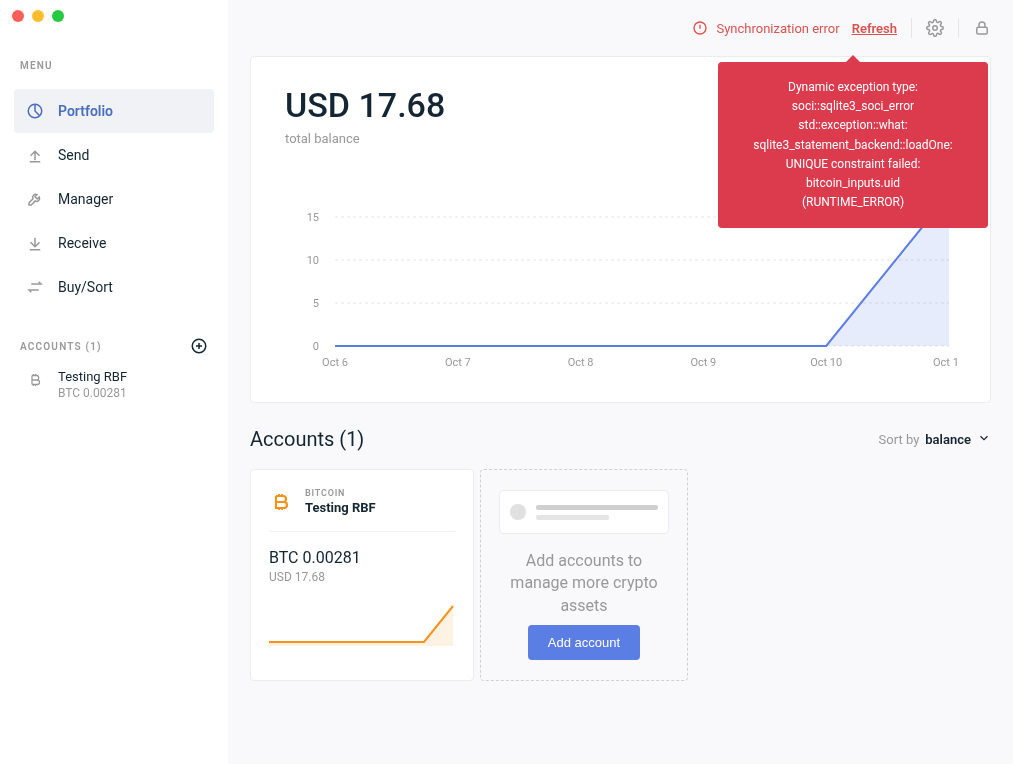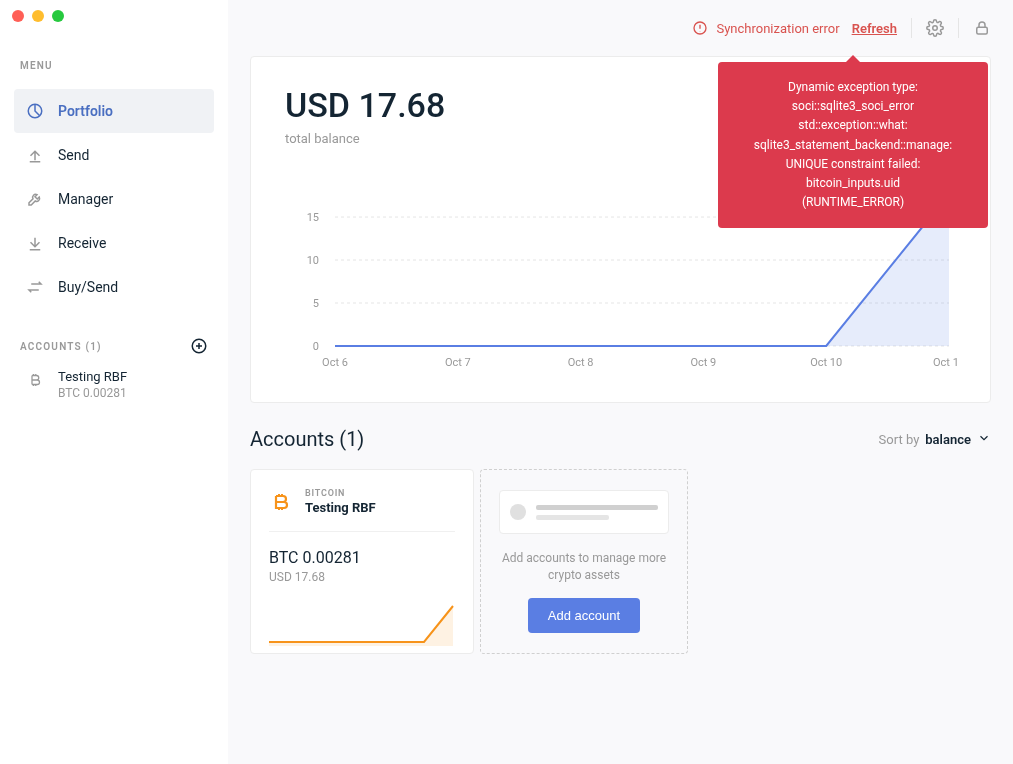--- a/index.html
+++ b/index.html
@@ -180,7 +180,7 @@
       <div>Dynamic exception type:</div>
       <div>soci::sqlite3_soci_error</div>
       <div>std::exception::what:</div>
-      <div>sqlite3_statement_backend::manage:</div>
+      <div>sqlite3_statement_backend::loadOne:</div>
       <div>UNIQUE constraint failed:</div>
       <div>bitcoin_inputs.uid</div>
       <div>(RUNTIME_ERROR)</div>

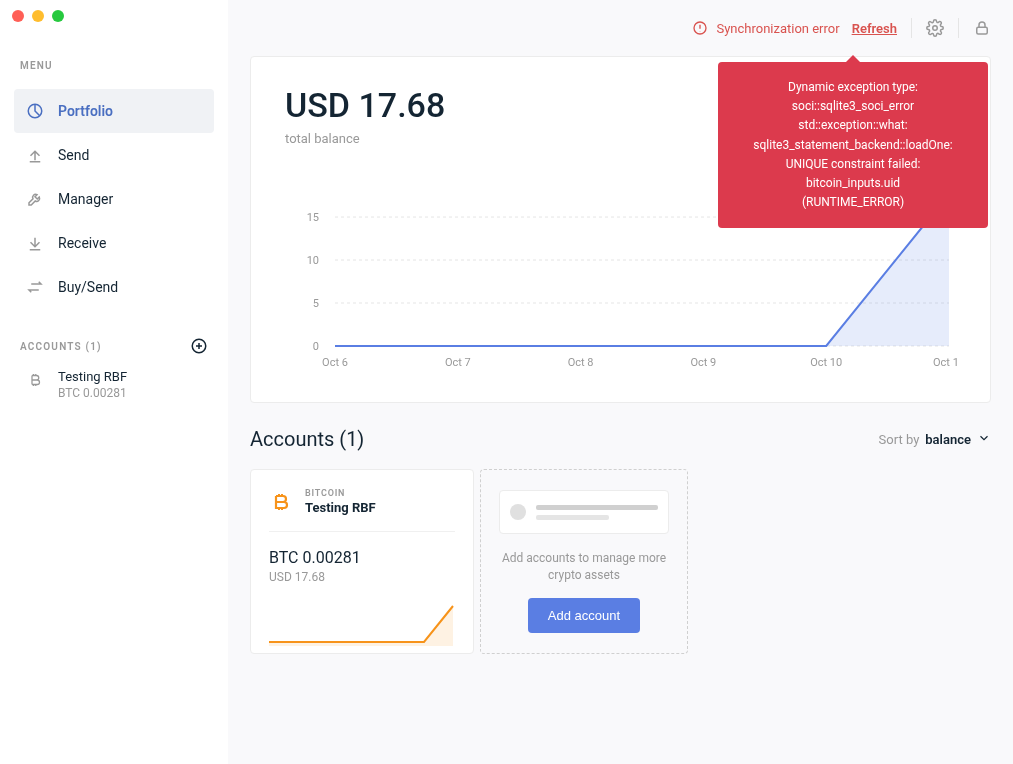--- a/index.html
+++ b/index.html
@@ -122,7 +122,7 @@
             <path d="M7 8h13l-3-3M17 16H4l3 3"></path>
           </svg>
       </span>
-      <span>Buy/Send</span>
+      <span>Buy/Sort</span>
     </div>
 
     <div class="accounts-hd">

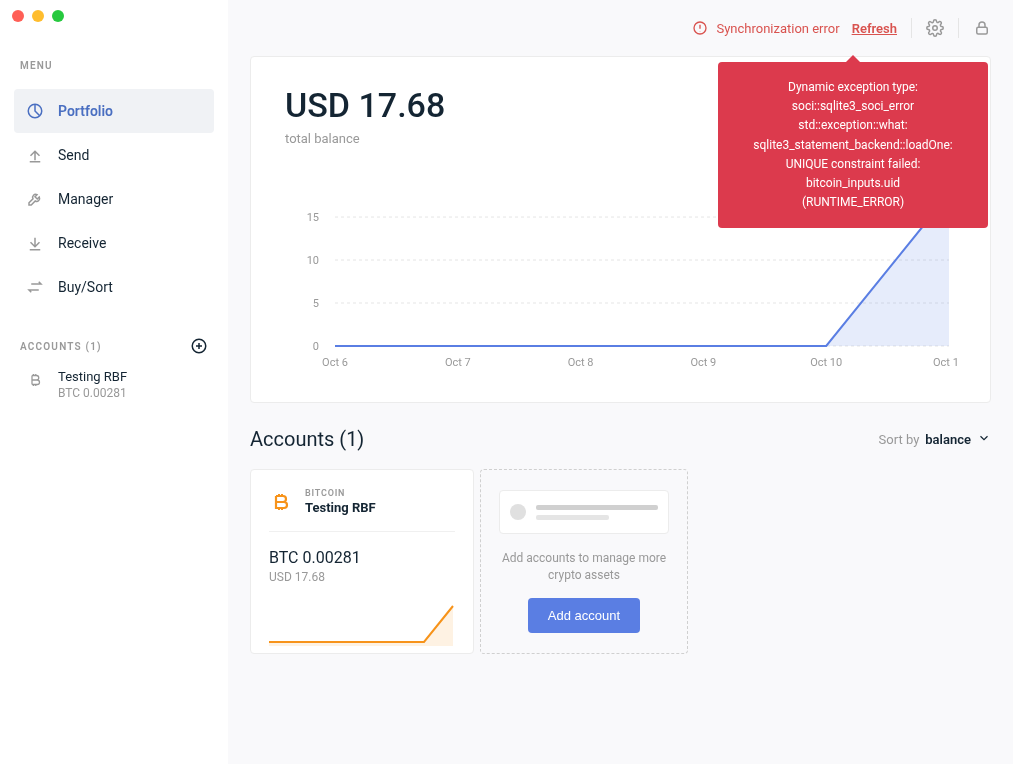--- a/index.html
+++ b/index.html
@@ -58,7 +58,7 @@
 .placeholder-lines { flex: 1; }
 .placeholder-line { height: 5px; background: #d0d0d0; border-radius: 2px; }
 .placeholder-line.short { width: 60%; margin-top: 5px; background: #e5e5e5; }
-.add-text { font-size: 12px; color: #999; line-height: 1.4; margin-bottom: 14px; }
+.add-text { font-size: 16px; color: #999; line-height: 1.4; margin-bottom: 8px; }
 .add-btn { background: #5a7ee3; color: #fff; border: none; padding: 10px 20px; border-radius: 4px; font-size: 13px; cursor: pointer; }
 .tooltip { position: absolute; top: 62px; left: 490px; width: 270px; background: #dc3a4d; color: #fff; padding: 16px 12px; border-radius: 4px; font-size: 12px; line-height: 1.6; text-align: center; z-index: 50; }
 .tooltip::before { content: ''; position: absolute; top: -7px; left: 50%; transform: translateX(-50%); border-left: 7px solid transparent; border-right: 7px solid transparent; border-bottom: 7px solid #dc3a4d; }

